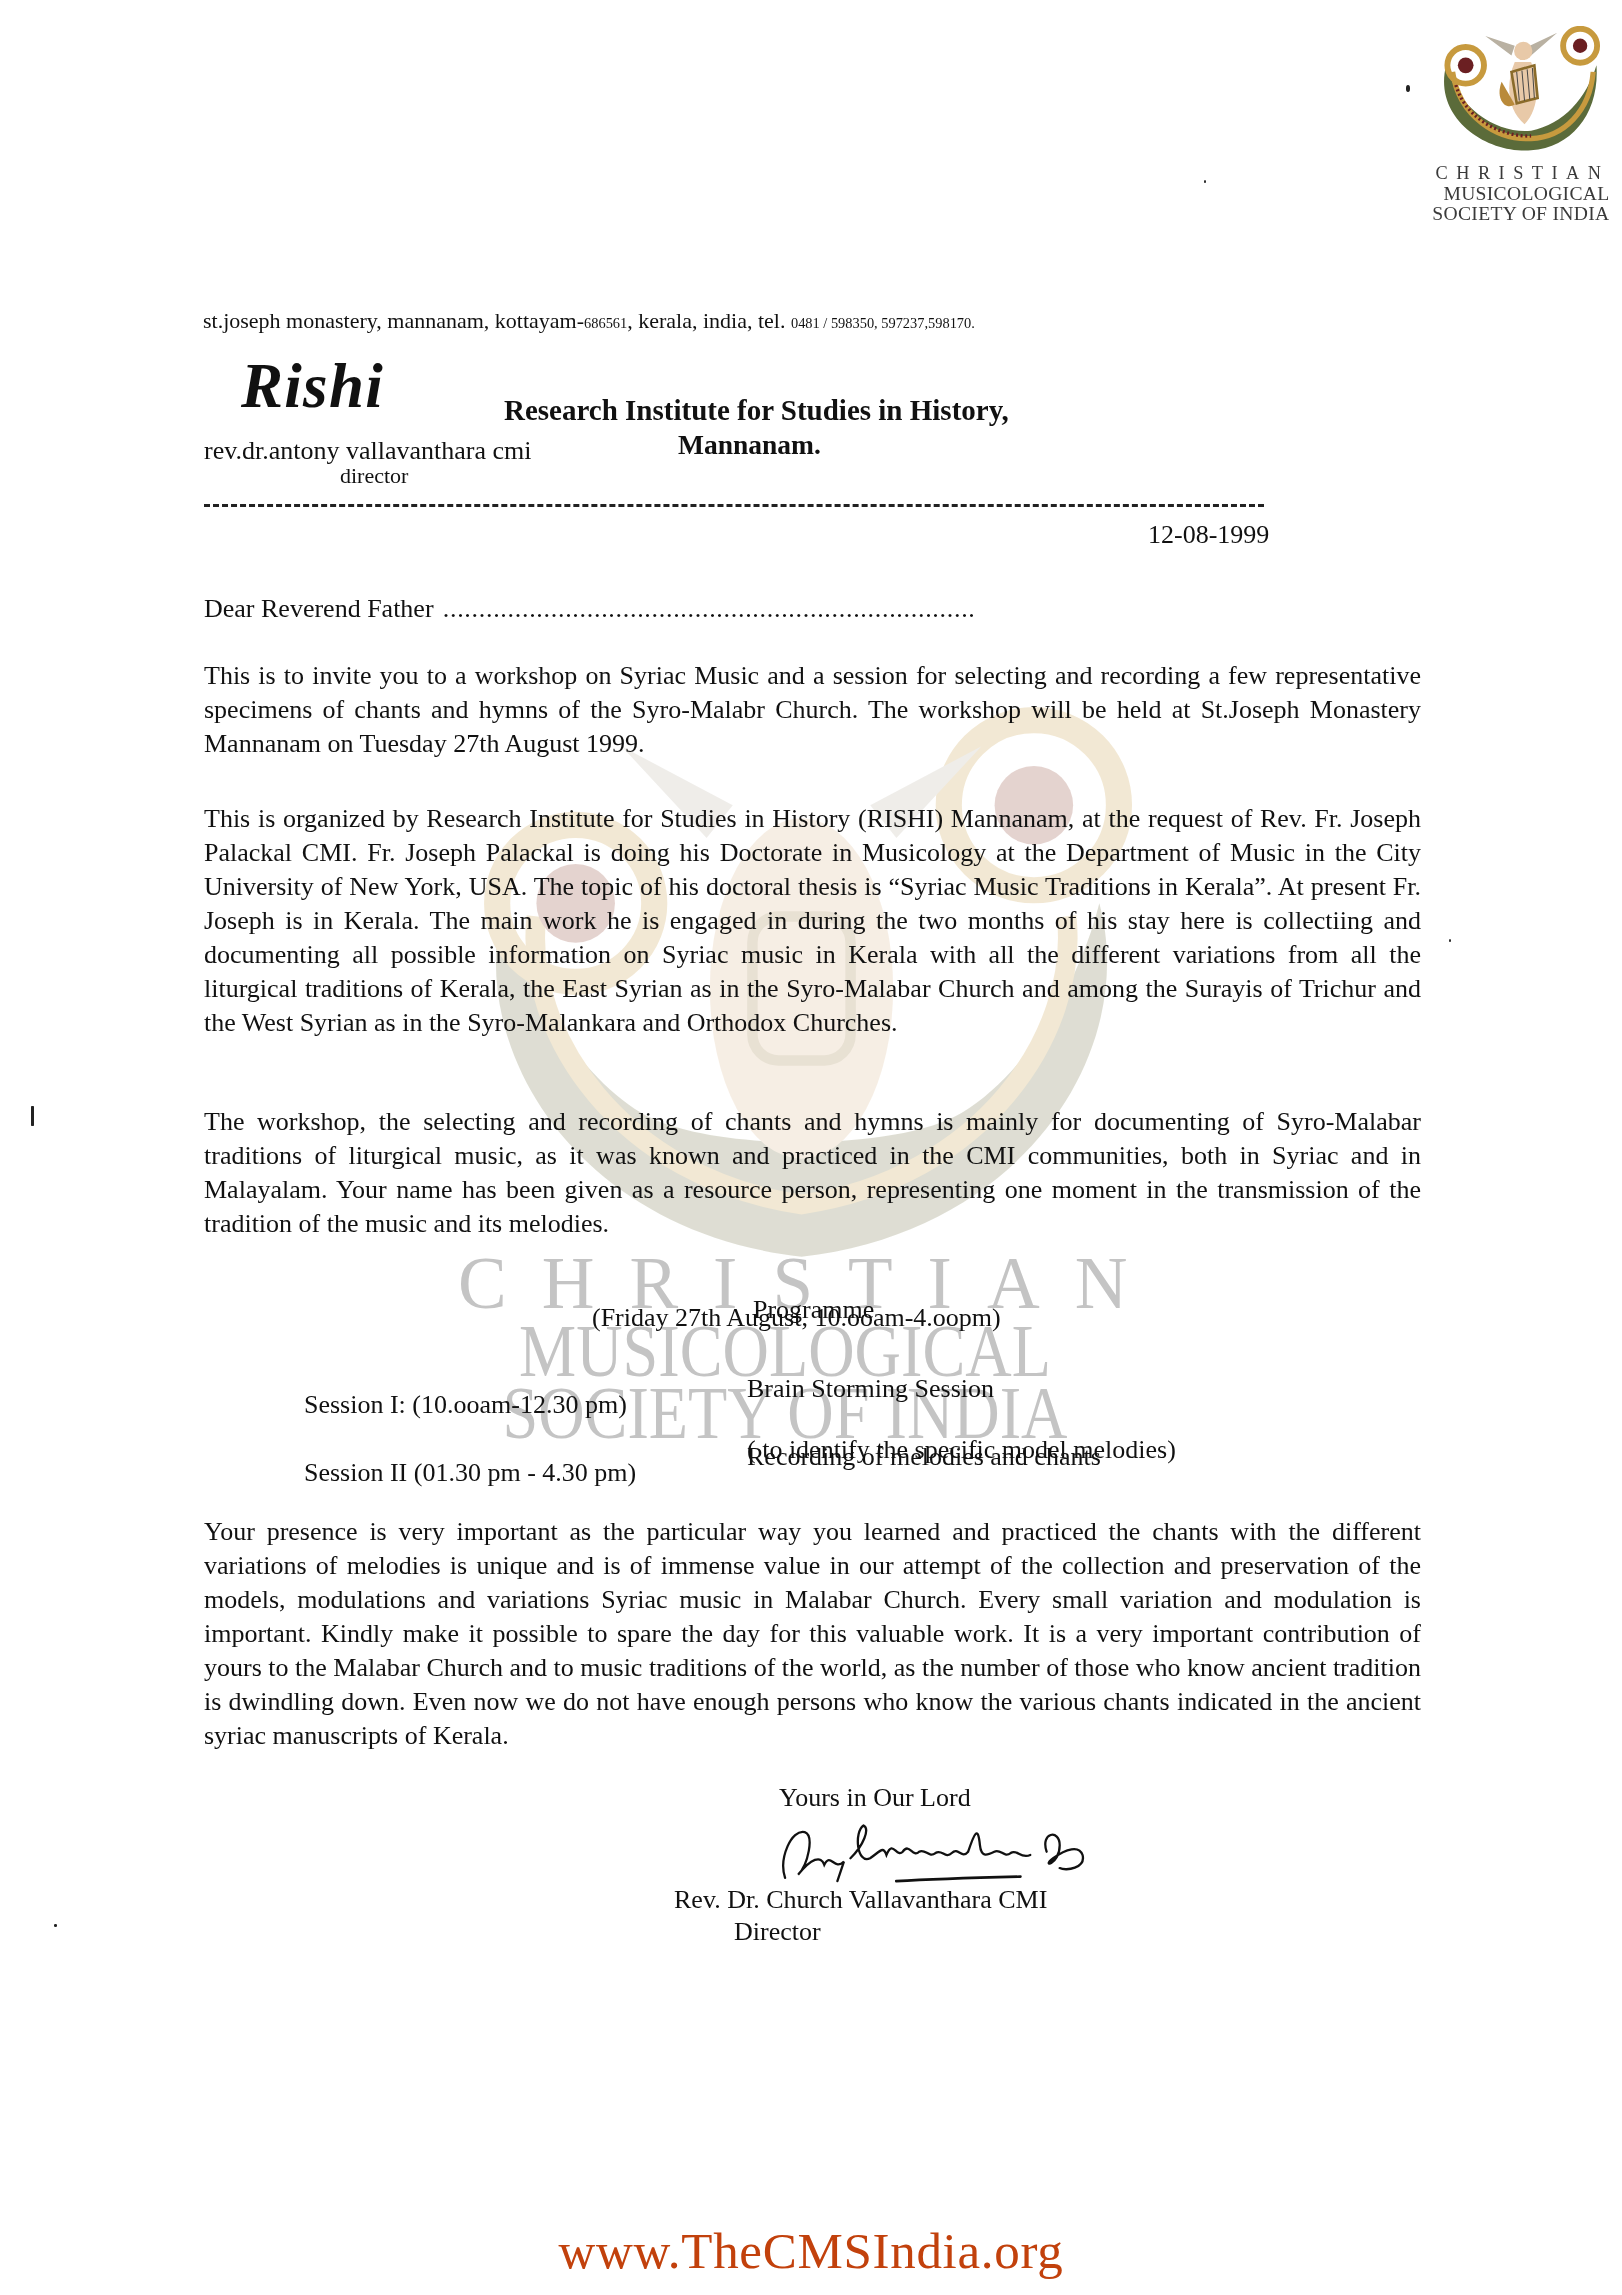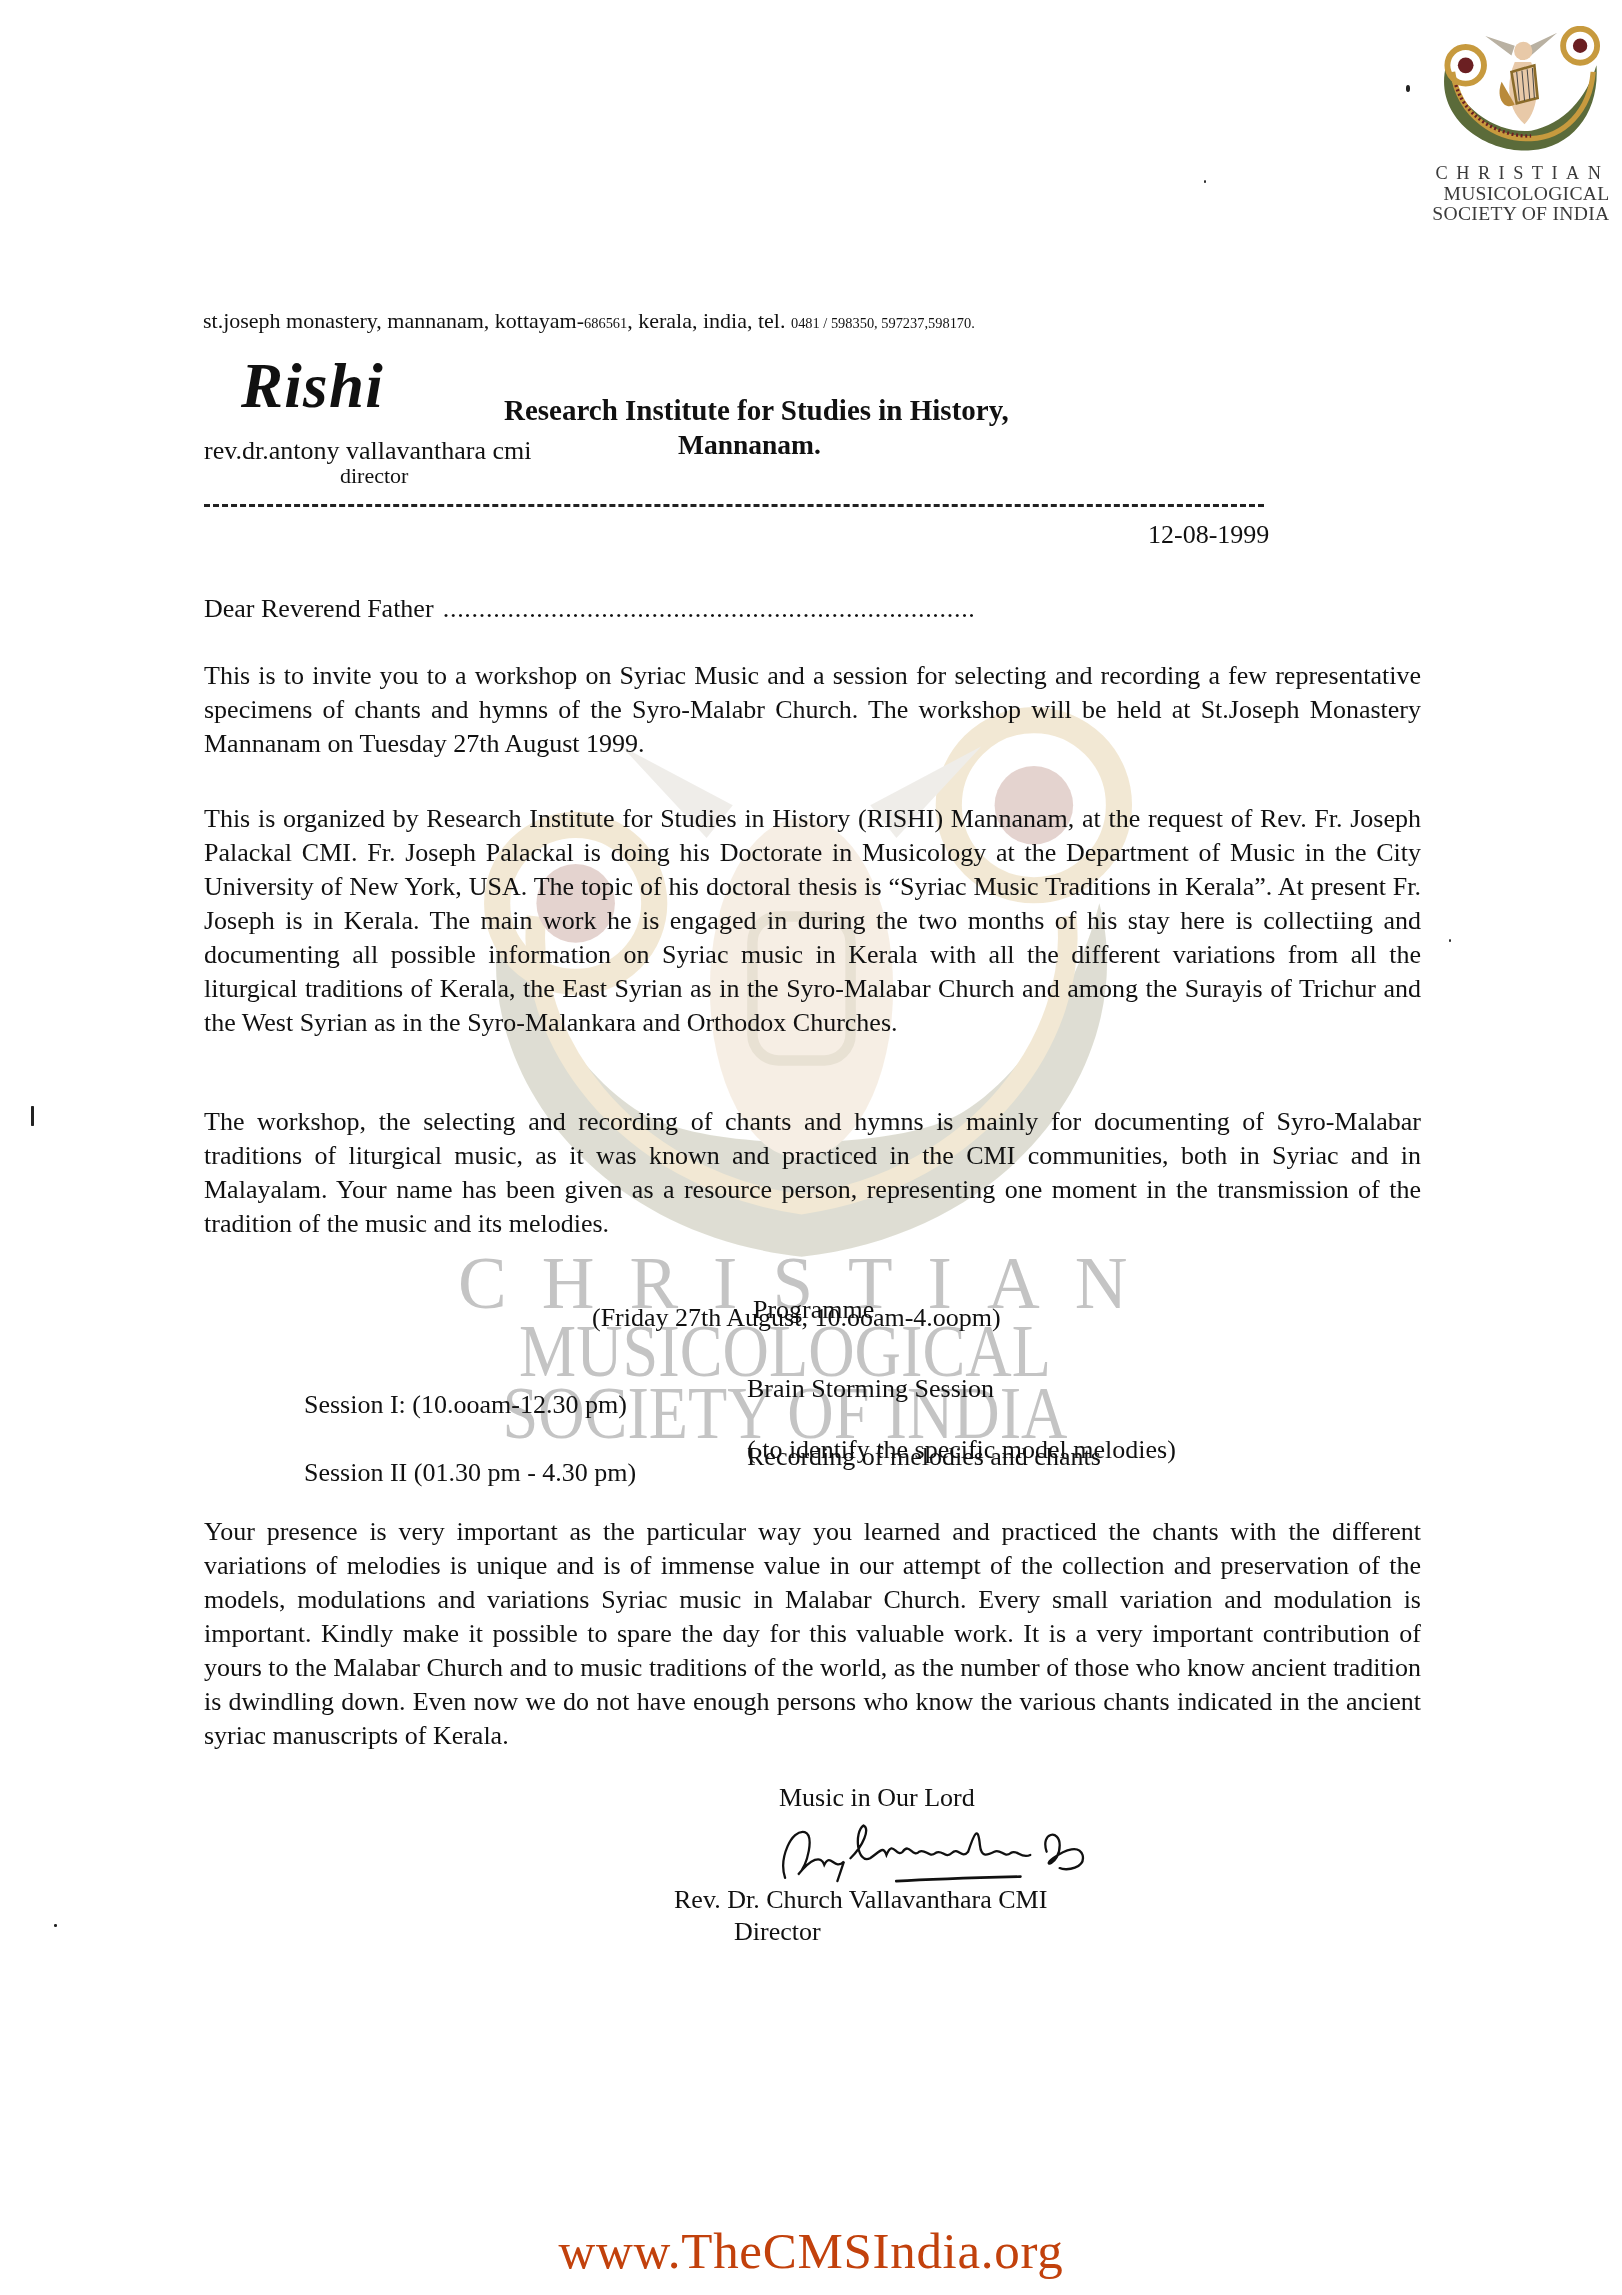--- a/index.html
+++ b/index.html
@@ -129,7 +129,7 @@
 
 <div id="p4" class="para">Your presence is very important as the particular way you learned and practiced the chants with the different variations of melodies is unique and is of immense value in our attempt of the collection and preservation of the models, modulations and variations Syriac music in Malabar Church. Every small variation and modulation is important. Kindly make it possible to spare the day for this valuable work. It is a very important contribution of yours to the Malabar Church and to music traditions of the world, as the number of those who know ancient tradition is dwindling down. Even now we do not have enough persons who know the various chants indicated in the ancient syriac manuscripts of Kerala.</div>
 
-<div id="closing" class="abs">Music in Our Lord</div>
+<div id="closing" class="abs">Yours in Our Lord</div>
 <div id="signature" class="abs">
   <svg width="340" height="72" viewBox="0 0 520 110">
     <path d="M20 90 C10 60 30 15 50 20 C65 25 55 70 40 85 C60 60 75 55 80 70 C90 50 95 80 110 65 L100 95 M120 60 C140 40 150 15 140 10 C125 20 130 70 150 60 C165 50 170 40 175 55 C185 30 190 60 200 50 C210 35 215 60 225 50 C235 45 240 60 250 52 C260 45 265 62 275 52 C285 42 290 62 300 50 C310 20 315 10 318 40 C320 60 330 55 340 50 C350 45 355 60 365 52 C375 45 380 62 395 55 M420 50 C410 20 440 15 440 40 C440 70 410 75 430 60 C450 45 470 40 475 55 C480 75 450 80 440 75" fill="none" stroke="#111" stroke-width="3.5" stroke-linecap="round"></path>

